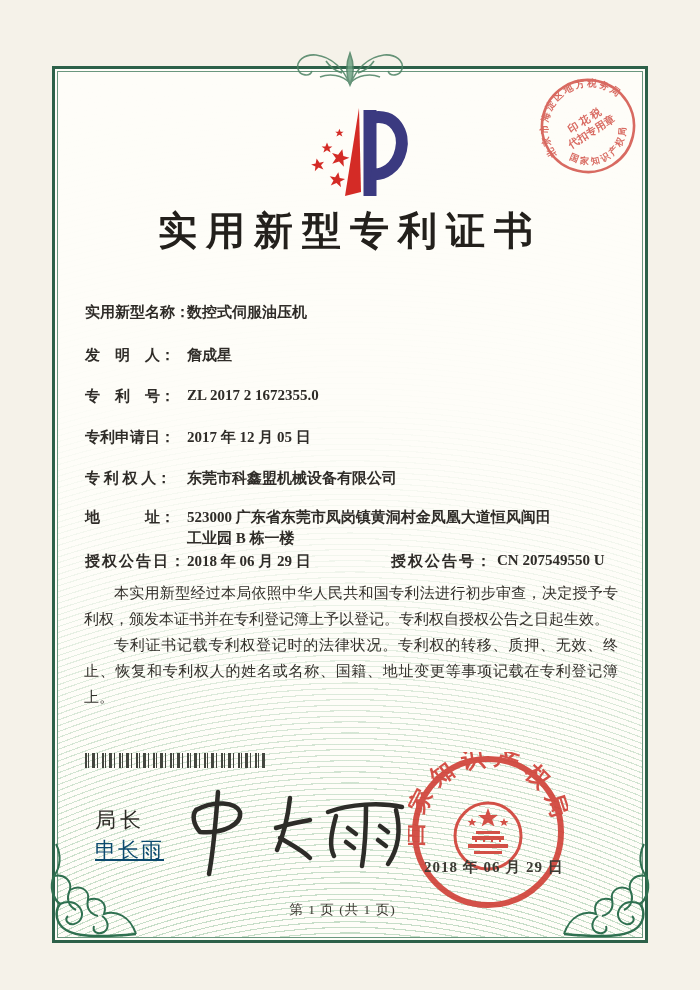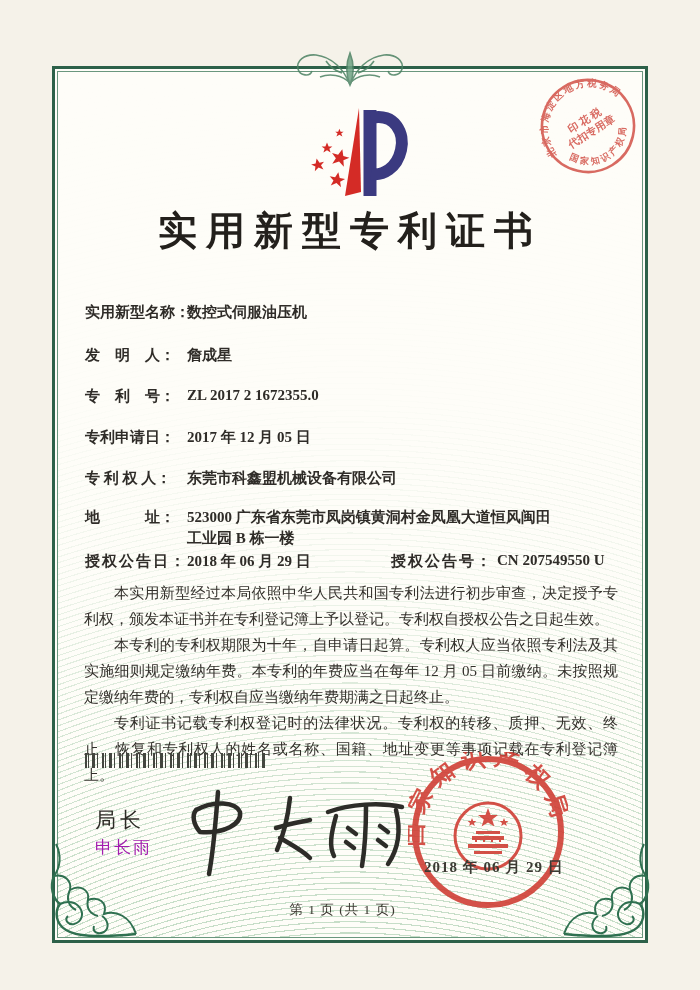--- a/index.html
+++ b/index.html
@@ -162,7 +162,6 @@
 
   <div class="bodytext">
     <p>本实用新型经过本局依照中华人民共和国专利法进行初步审查，决定授予专利权，颁发本证书并在专利登记簿上予以登记。专利权自授权公告之日起生效。</p>
-    <p>本专利的专利权期限为十年，自申请日起算。专利权人应当依照专利法及其实施细则规定缴纳年费。本专利的年费应当在每年 12 月 05 日前缴纳。未按照规定缴纳年费的，专利权自应当缴纳年费期满之日起终止。</p>
     <p>专利证书记载专利权登记时的法律状况。专利权的转移、质押、无效、终止、恢复和专利权人的姓名或名称、国籍、地址变更等事项记载在专利登记簿上。</p>
   </div>
 

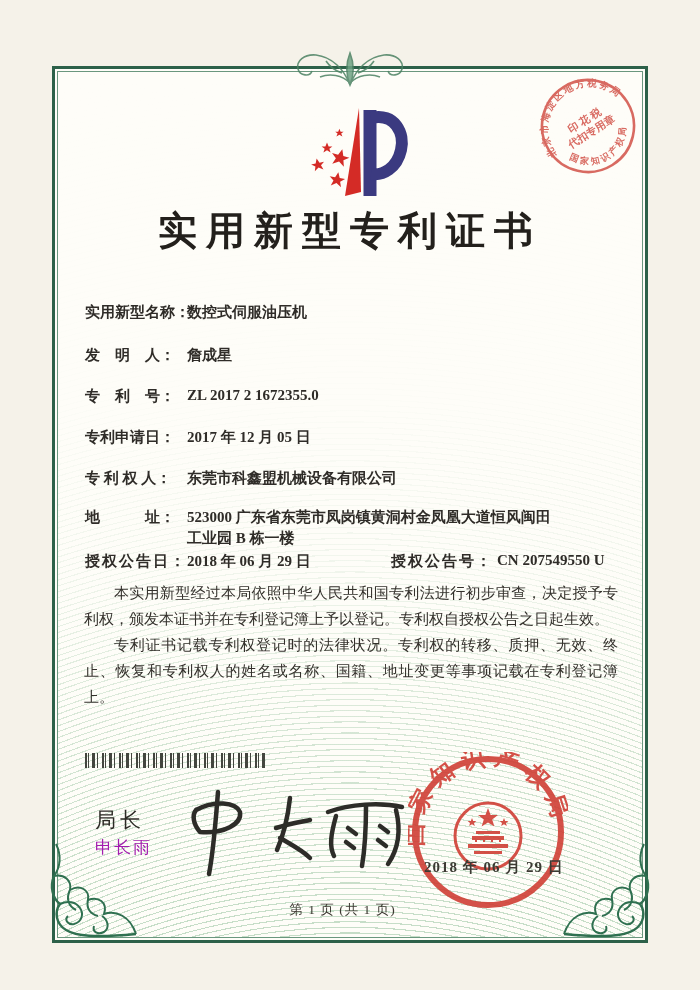--- a/index.html
+++ b/index.html
@@ -46,7 +46,7 @@
       #44463f 7px 10px,transparent 10px 12px,#44463f 12px 13px,transparent 13px 17px);}
   
   .director{position:absolute;left:95px;top:806px;font-size:21px;letter-spacing:4px;color:#2c2a25;}
-  .director-name{position:absolute;left:95px;top:836px;font-size:17px;letter-spacing:2px;color:#a21caf;}
+  .director-name{position:absolute;left:95px;top:836px;font-size:21px;letter-spacing:2px;color:#0c4a6e;text-decoration:underline;}
   .sig{position:absolute;left:178px;top:786px;}
   
   .seal{position:absolute;left:408px;top:752px;}

